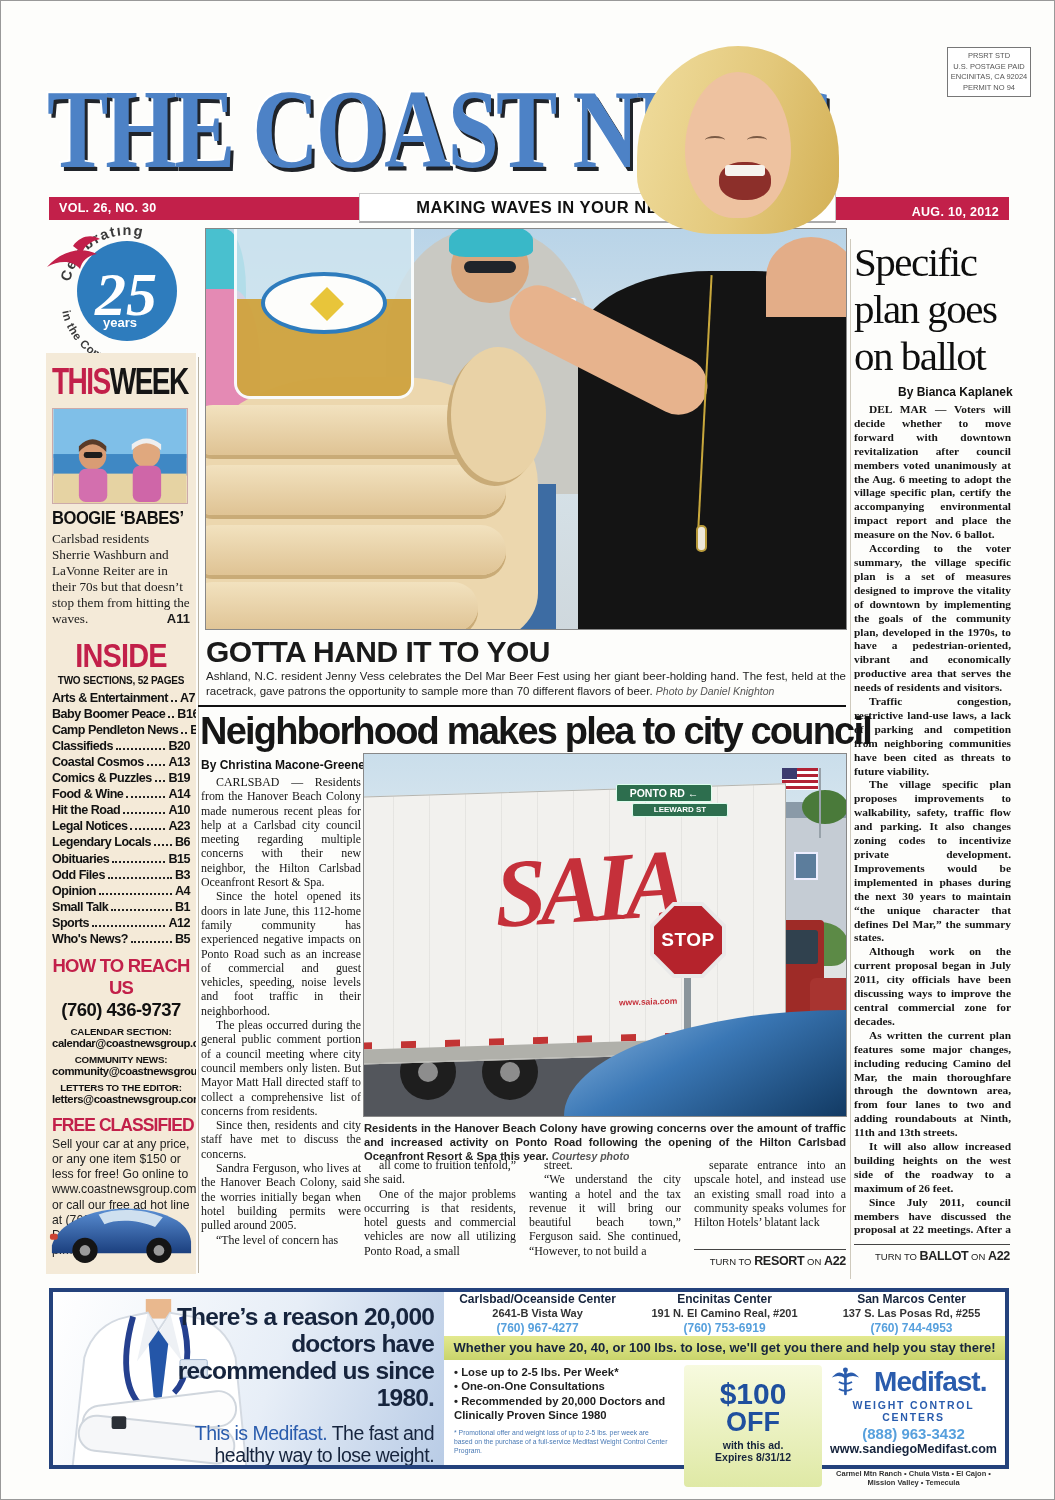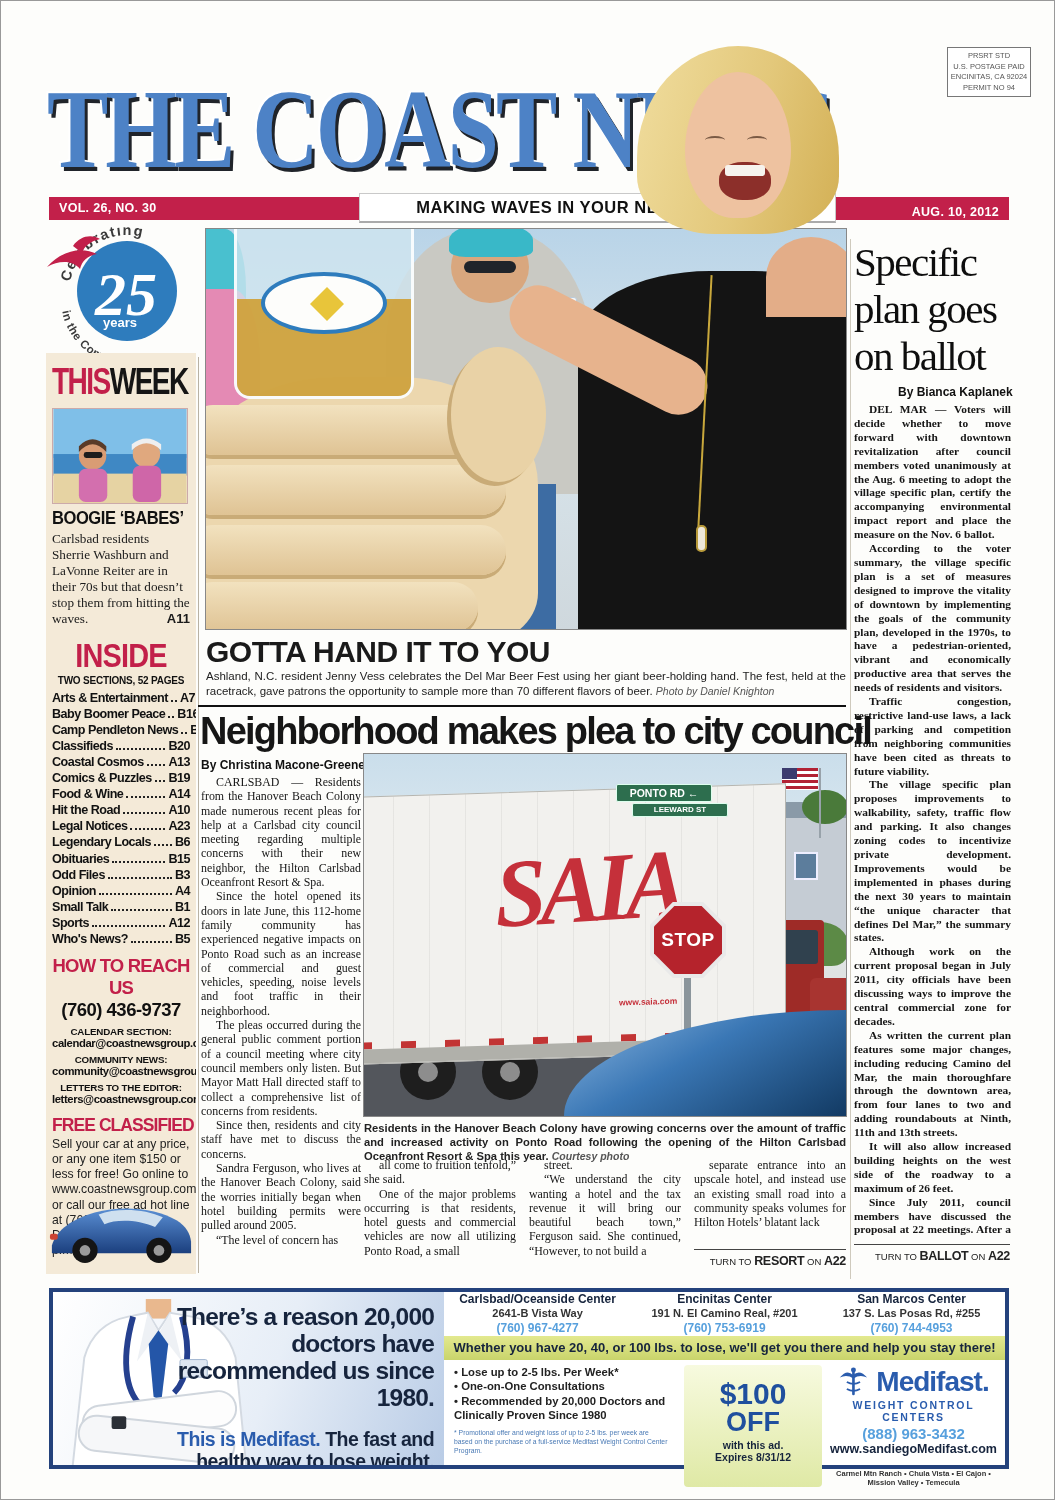--- a/index.html
+++ b/index.html
@@ -175,7 +175,7 @@
   .cp-with { font-size: 10.5px; font-weight: 800; color: #16243d; margin-top: 3px; }
   .cp-exp { font-size: 10.5px; font-weight: 700; color: #16243d; }
   .ad-logo { flex: 1; text-align: center; }
-  .ml-row { display: flex; align-items: center; justify-content: center; gap: 8px; }
+  .ml-row { display: flex; align-items: center; justify-content: flex-start; gap: 14px; }
   .ml-name { font-size: 28px; font-weight: 900; color: #2a5cad; letter-spacing: -1px; }
   .ml-sub { font-size: 10.5px; font-weight: 700; color: #2a5cad; letter-spacing: 1.8px; }
   .ml-phone { font-size: 15px; font-weight: 800; color: #57a0dd; margin-top: 2px; }

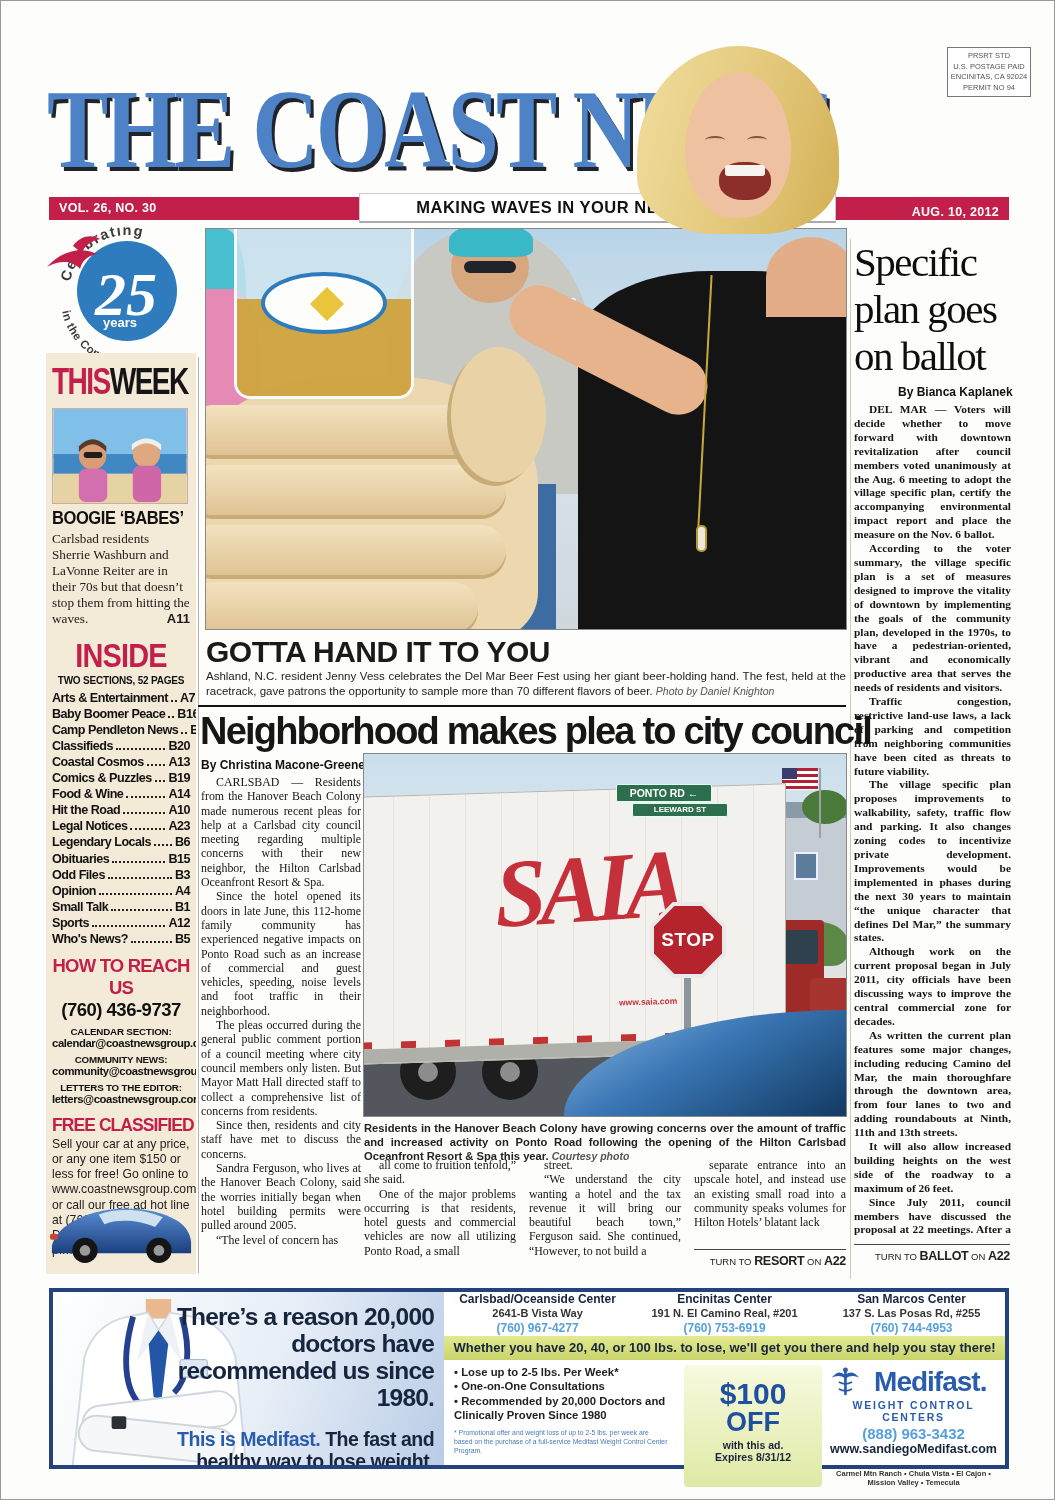--- a/index.html
+++ b/index.html
@@ -155,7 +155,7 @@
   .ad-doc { position: absolute; left: 2px; bottom: -2px; }
   .ad-copy { position: absolute; right: 10px; top: 12px; width: 300px; text-align: right; color: #16243d; }
   .ad-h1 { font-size: 24.5px; font-weight: 800; line-height: 1.1; letter-spacing: -0.8px; }
-  .ad-h2 { margin-top: 16px; font-size: 19.5px; font-weight: 700; letter-spacing: -0.5px; line-height: 1.15; }
+  .ad-h2 { margin-top: 10px; font-size: 19.5px; font-weight: 400; letter-spacing: -0.5px; line-height: 1.15; }
   .ad-h2 .blue { color: #2a5cad; }
   .ad-right { flex: 1; display: flex; flex-direction: column; }
   .ad-centers { display: flex; height: 54px; align-items: center; }

